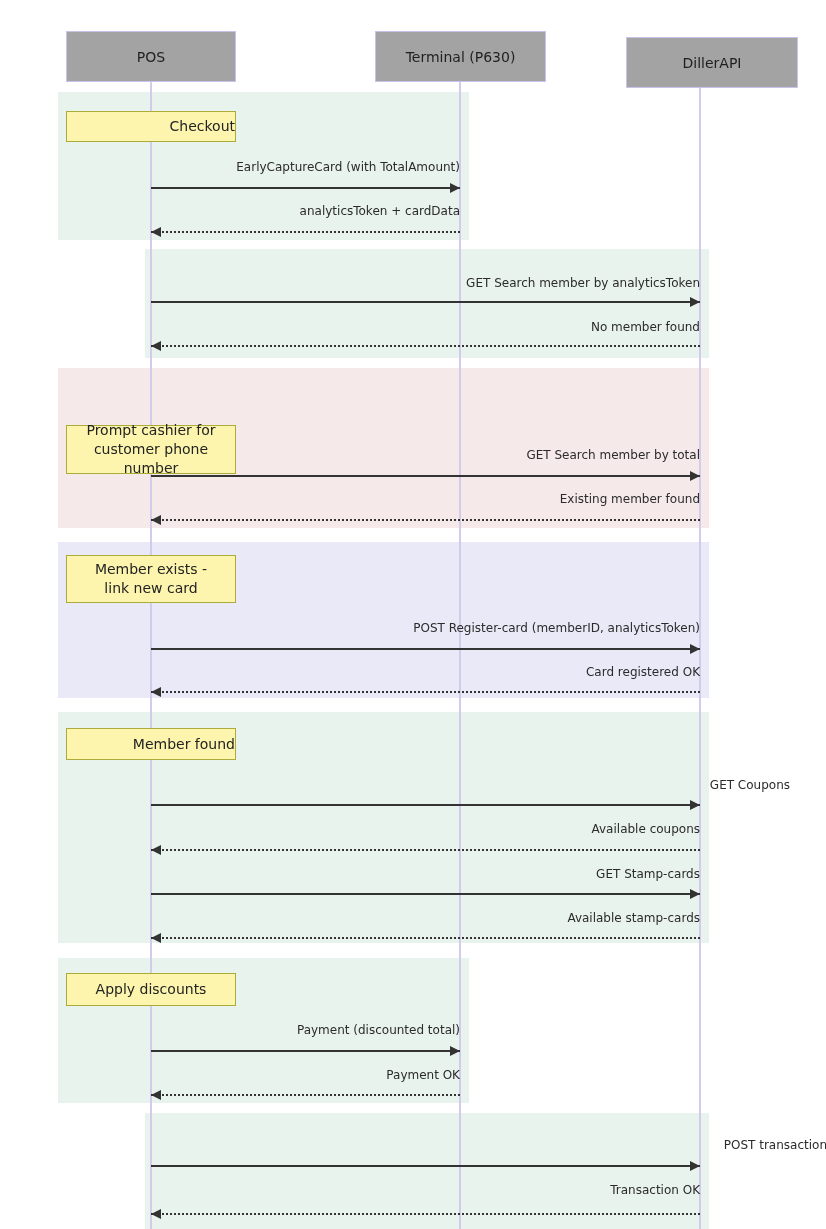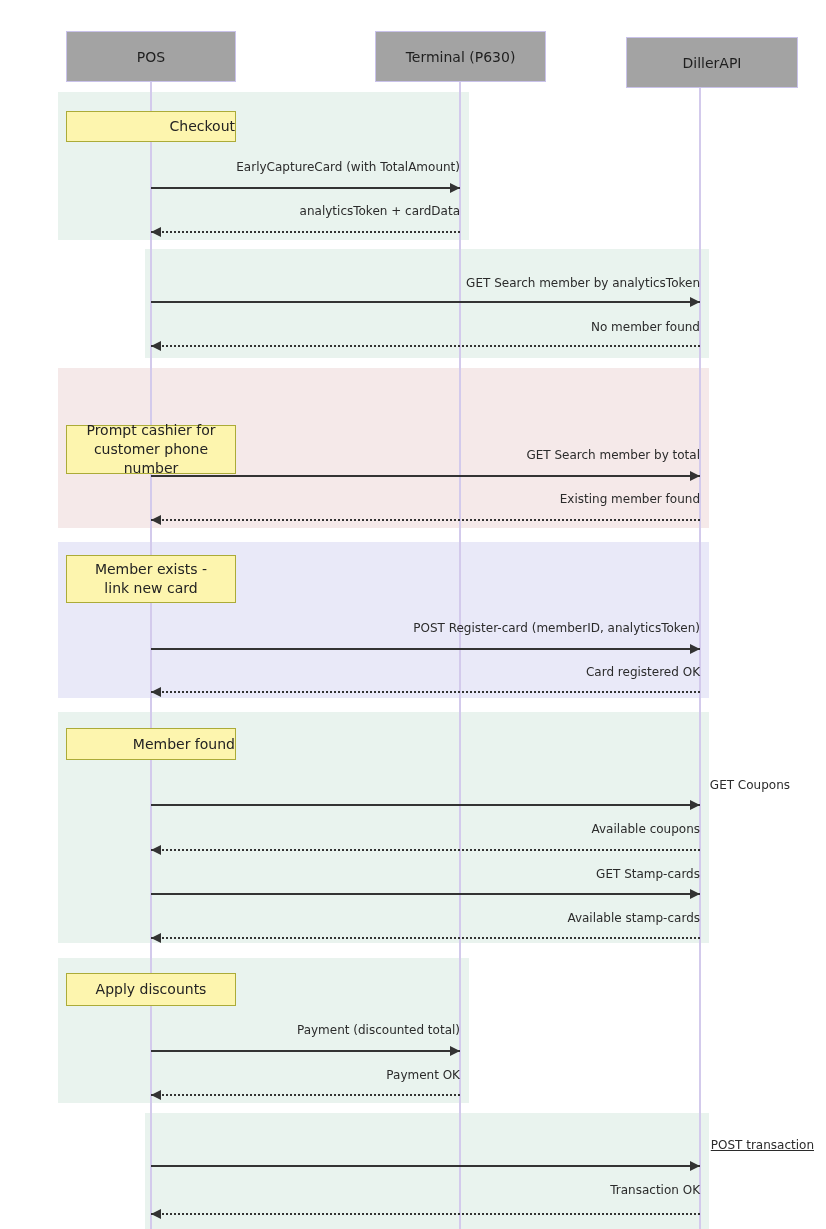--- a/index.html
+++ b/index.html
@@ -142,7 +142,7 @@
   <div class="line dashed" style="left:151px; top:1094px; width:309px;"></div>
   <div class="arrowhead left" style="left:151px; top:1090px;"></div>
 
-  <div class="msg-label" style="left:156px; top:1138px; width:658px;text-decoration:underline;">POST transaction</div>
+  <div class="msg-label" style="left:169px; top:1138px; width:658px;">POST transaction</div>
   <div class="line solid" style="left:151px; top:1165px; width:549px;"></div>
   <div class="arrowhead right" style="left:690px; top:1161px;"></div>
 

